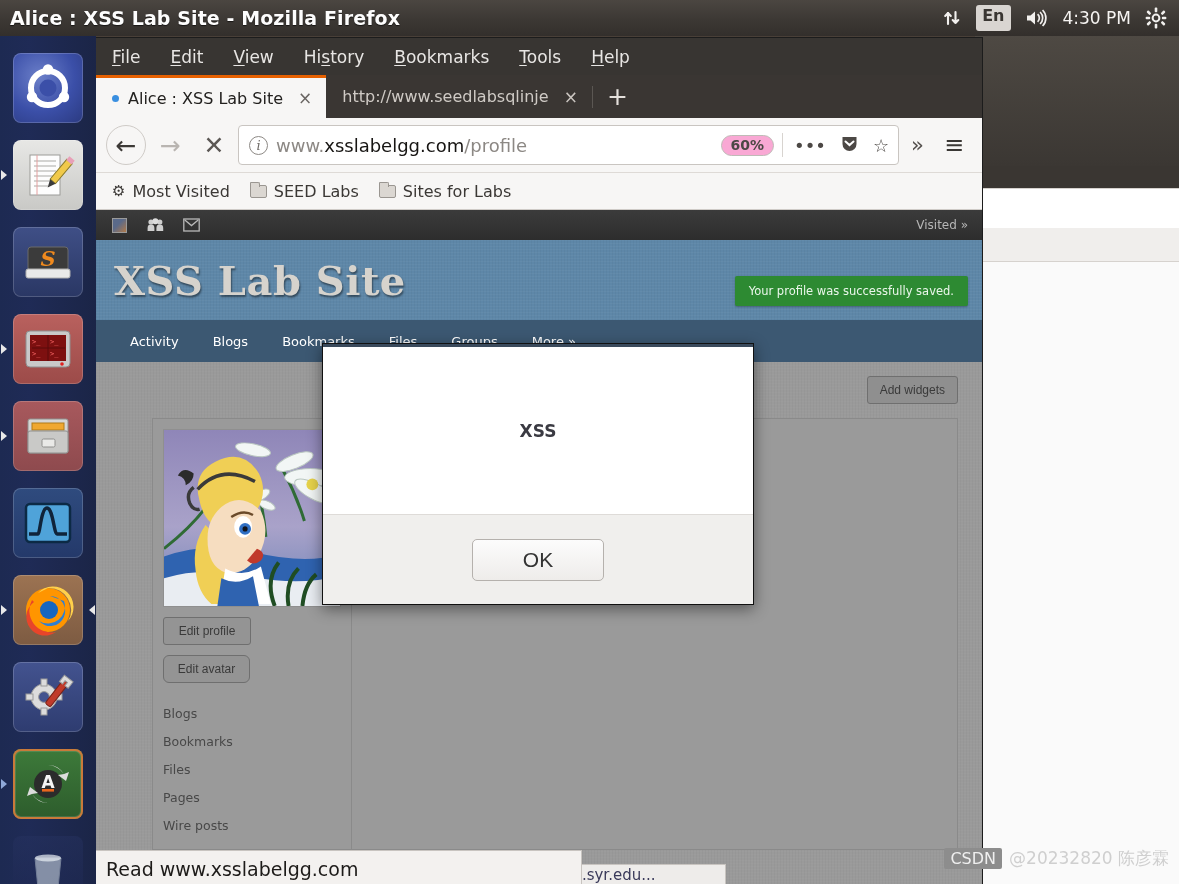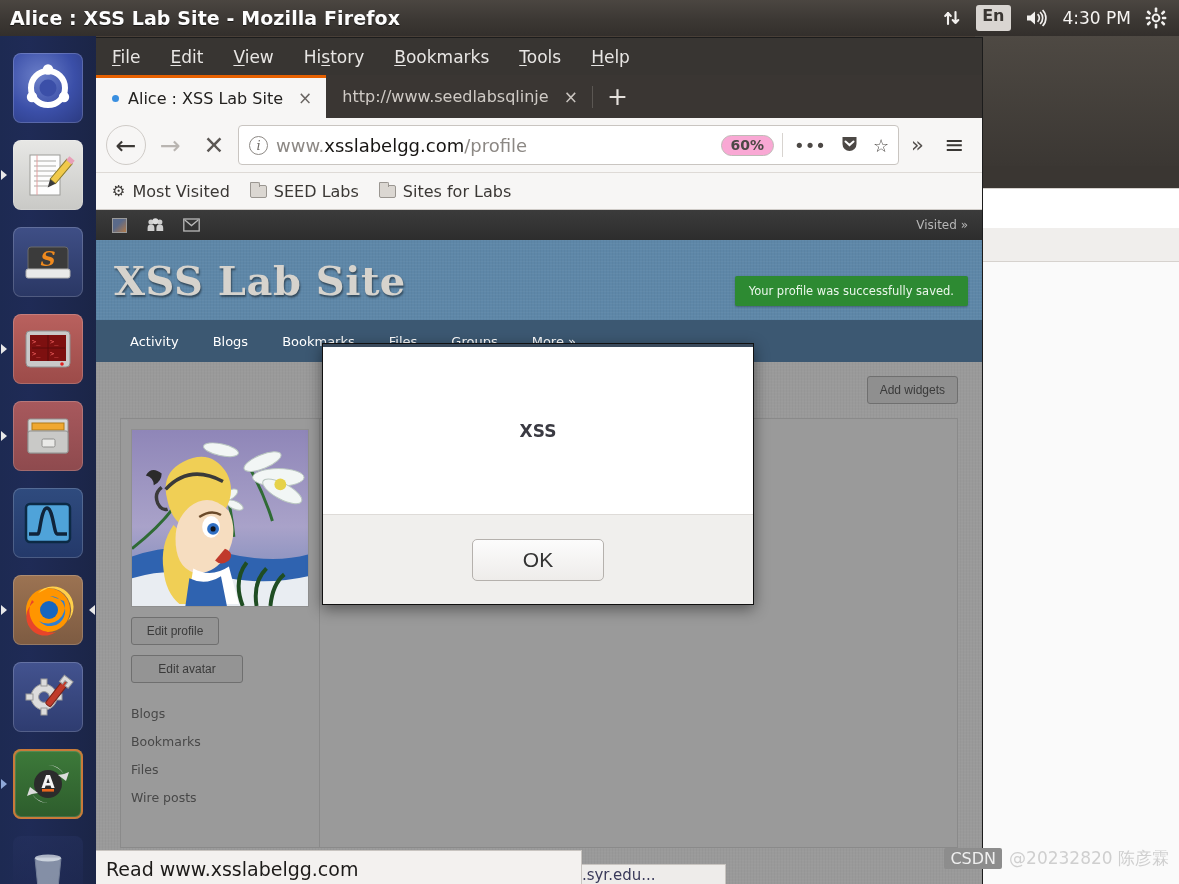--- a/index.html
+++ b/index.html
@@ -214,7 +214,7 @@
     font-size: 12px; padding: 6px 12px; border-radius: 3px;
   }
   .cols { display: flex; gap: 0; margin-top: 14px; }
-  .col-left { width: 200px; background: #9a9a9a; border: 1px solid #8a8a8a; padding: 10px; }
+  .col-left { width: 200px; background: #9a9a9a; border: 1px solid #8a8a8a; padding: 10px; margin-left: 32px; }
   .avatar-img {
     width: 178px; height: 178px; display: block;
     background: #b8cbd8; border: 1px solid #8f8f8f;

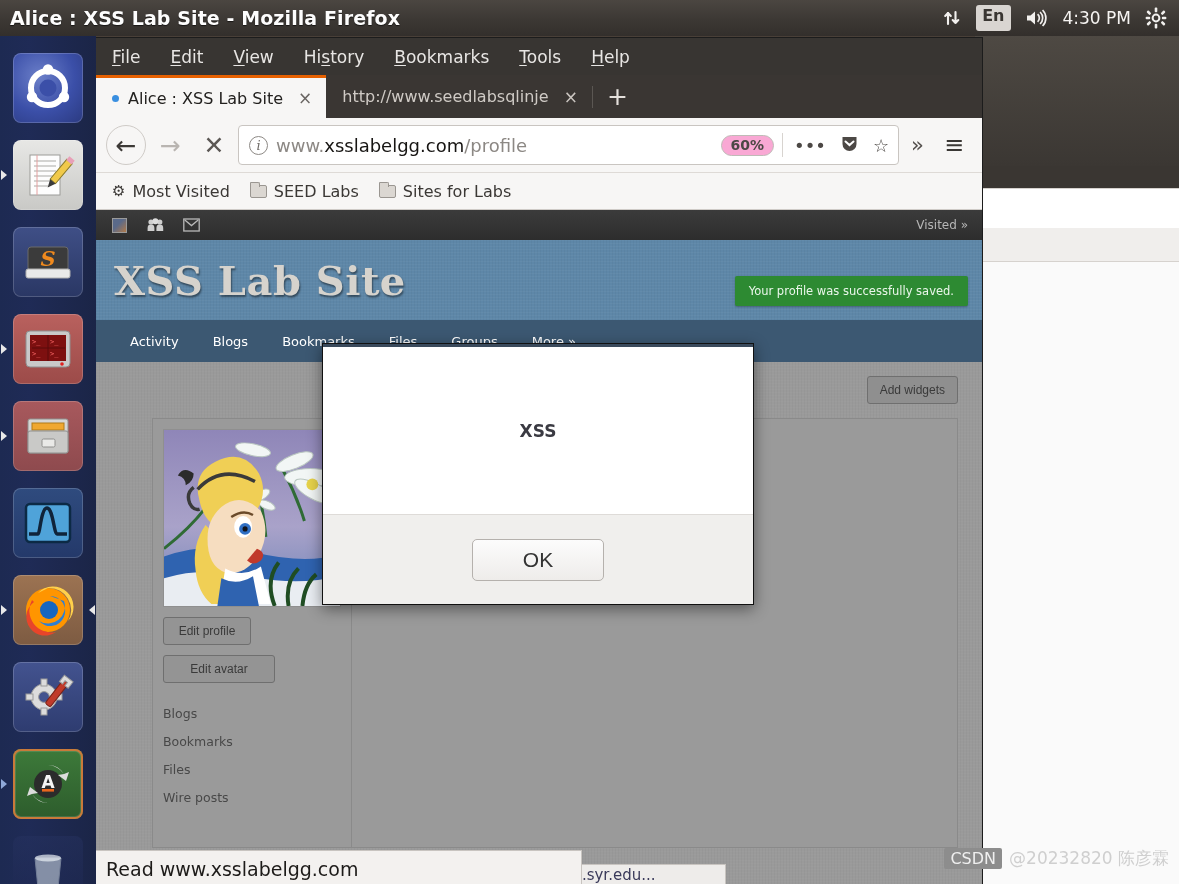--- a/index.html
+++ b/index.html
@@ -224,7 +224,7 @@
     color: #3a3a3a; font-size: 12px; padding: 6px 10px; border-radius: 3px; text-align: center;
     width: 88px;
   }
-  .btn-sm.wide { width: 112px; }
+  .btn-sm.wide { width: 87px; border-radius: 6px; }
   .side-links { margin-top: 16px; }
   .side-links a { display: block; color: #484848; font-size: 12.5px; text-decoration: none; padding: 6.5px 0; }
   .col-right { flex: 1; background: #9a9a9a; border: 1px solid #8a8a8a; border-left: none; min-height: 430px; }

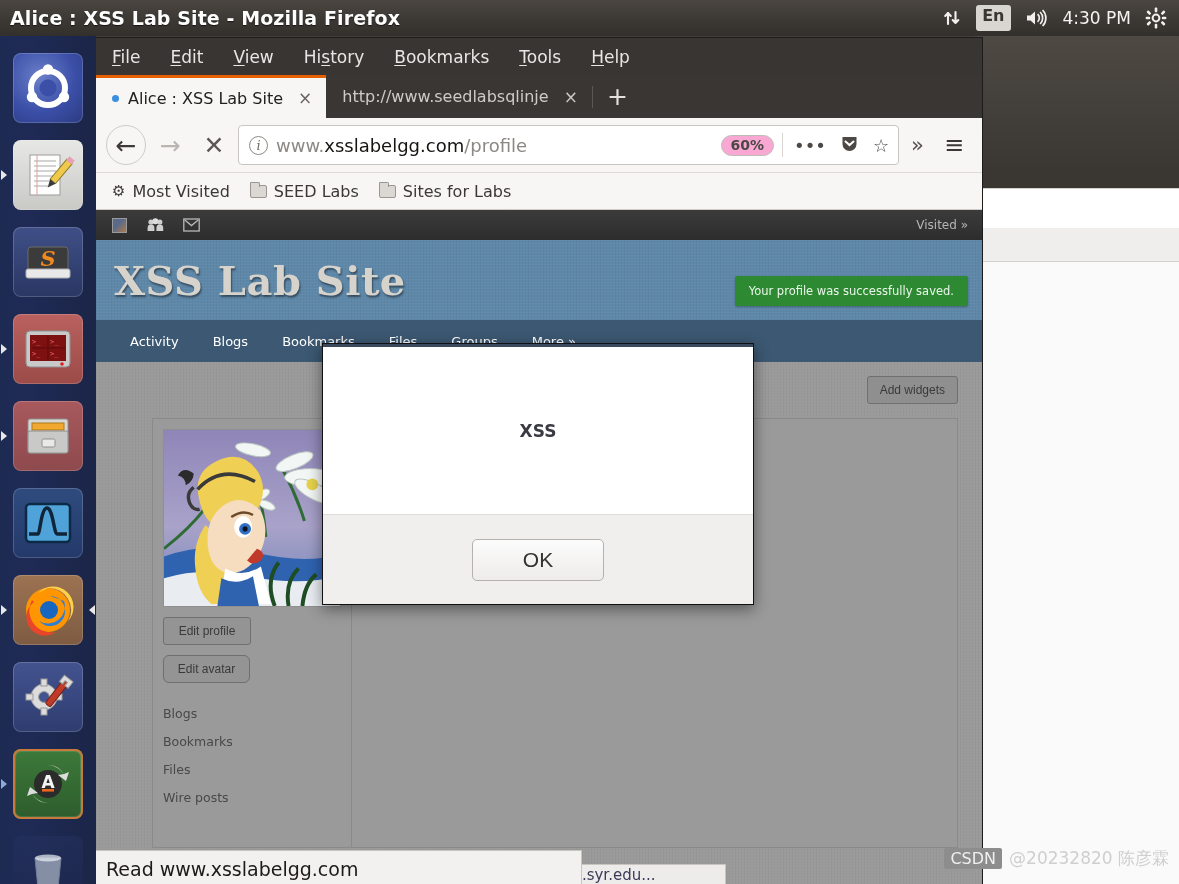--- a/index.html
+++ b/index.html
@@ -626,6 +626,7 @@
               <a href="#">Blogs</a>
               <a href="#">Bookmarks</a>
               <a href="#">Files</a>
+              <a href="#">Pages</a>
               <a href="#">Wire posts</a>
             </div>
           </div>

